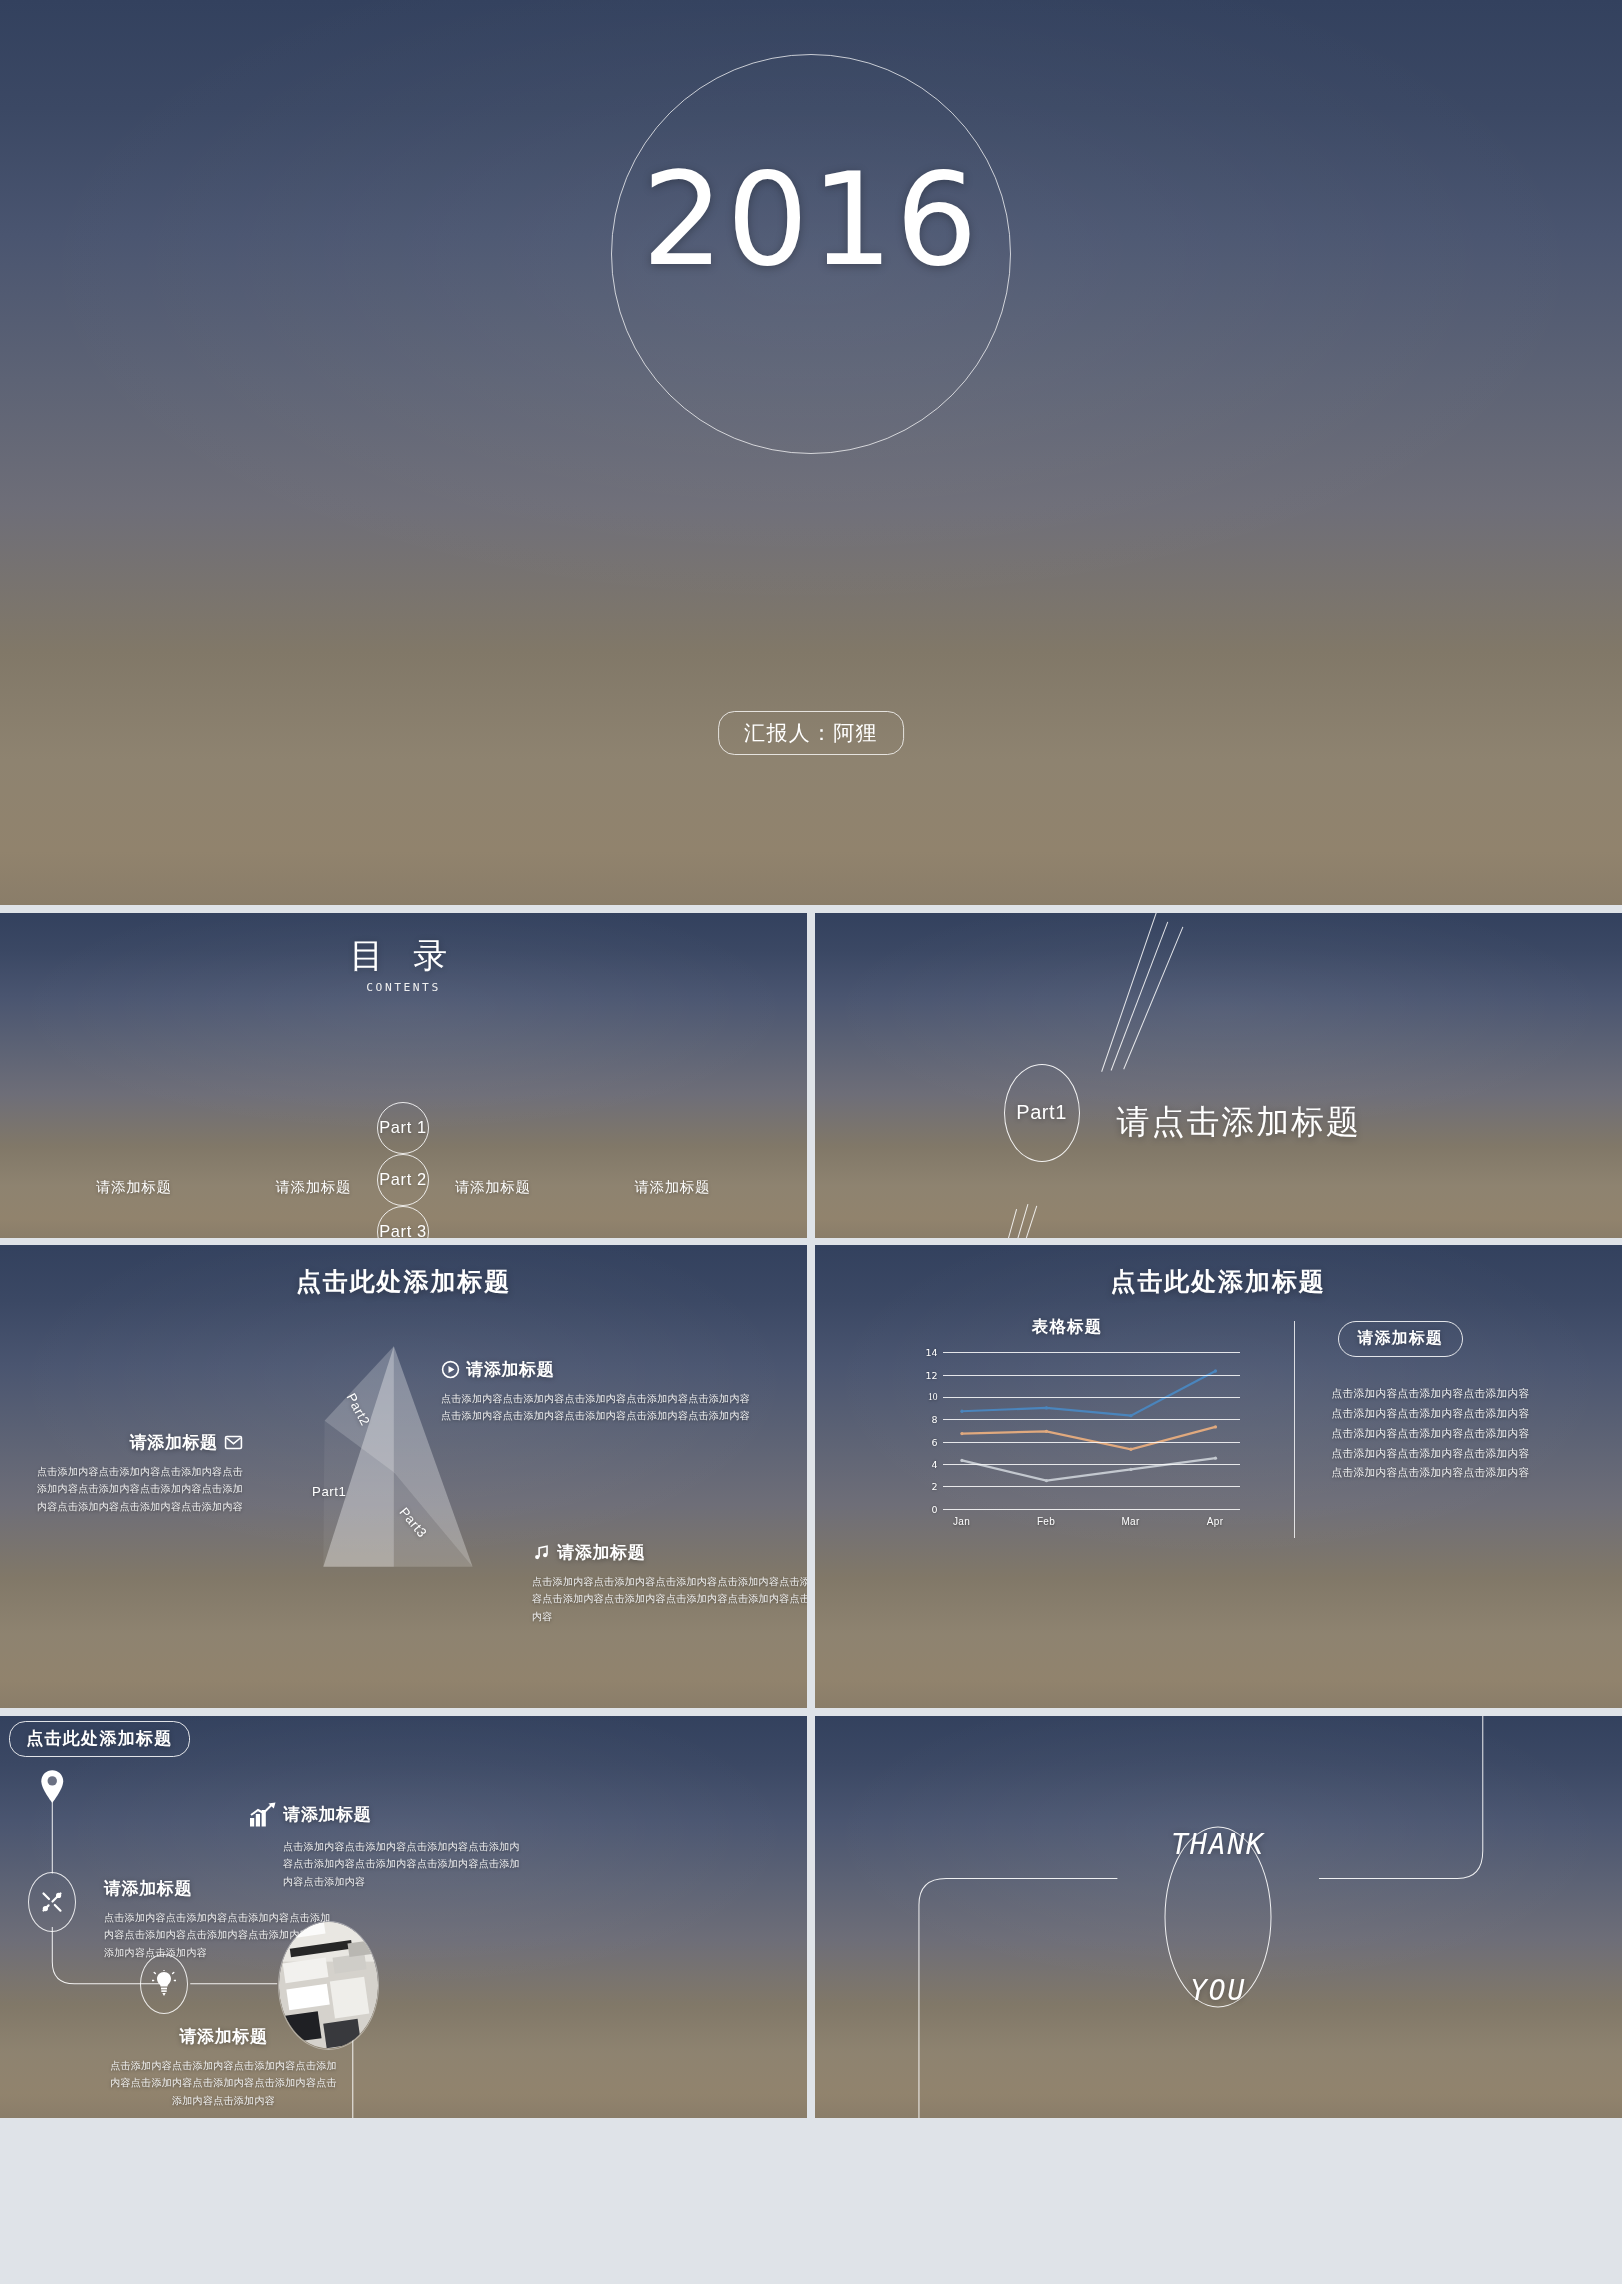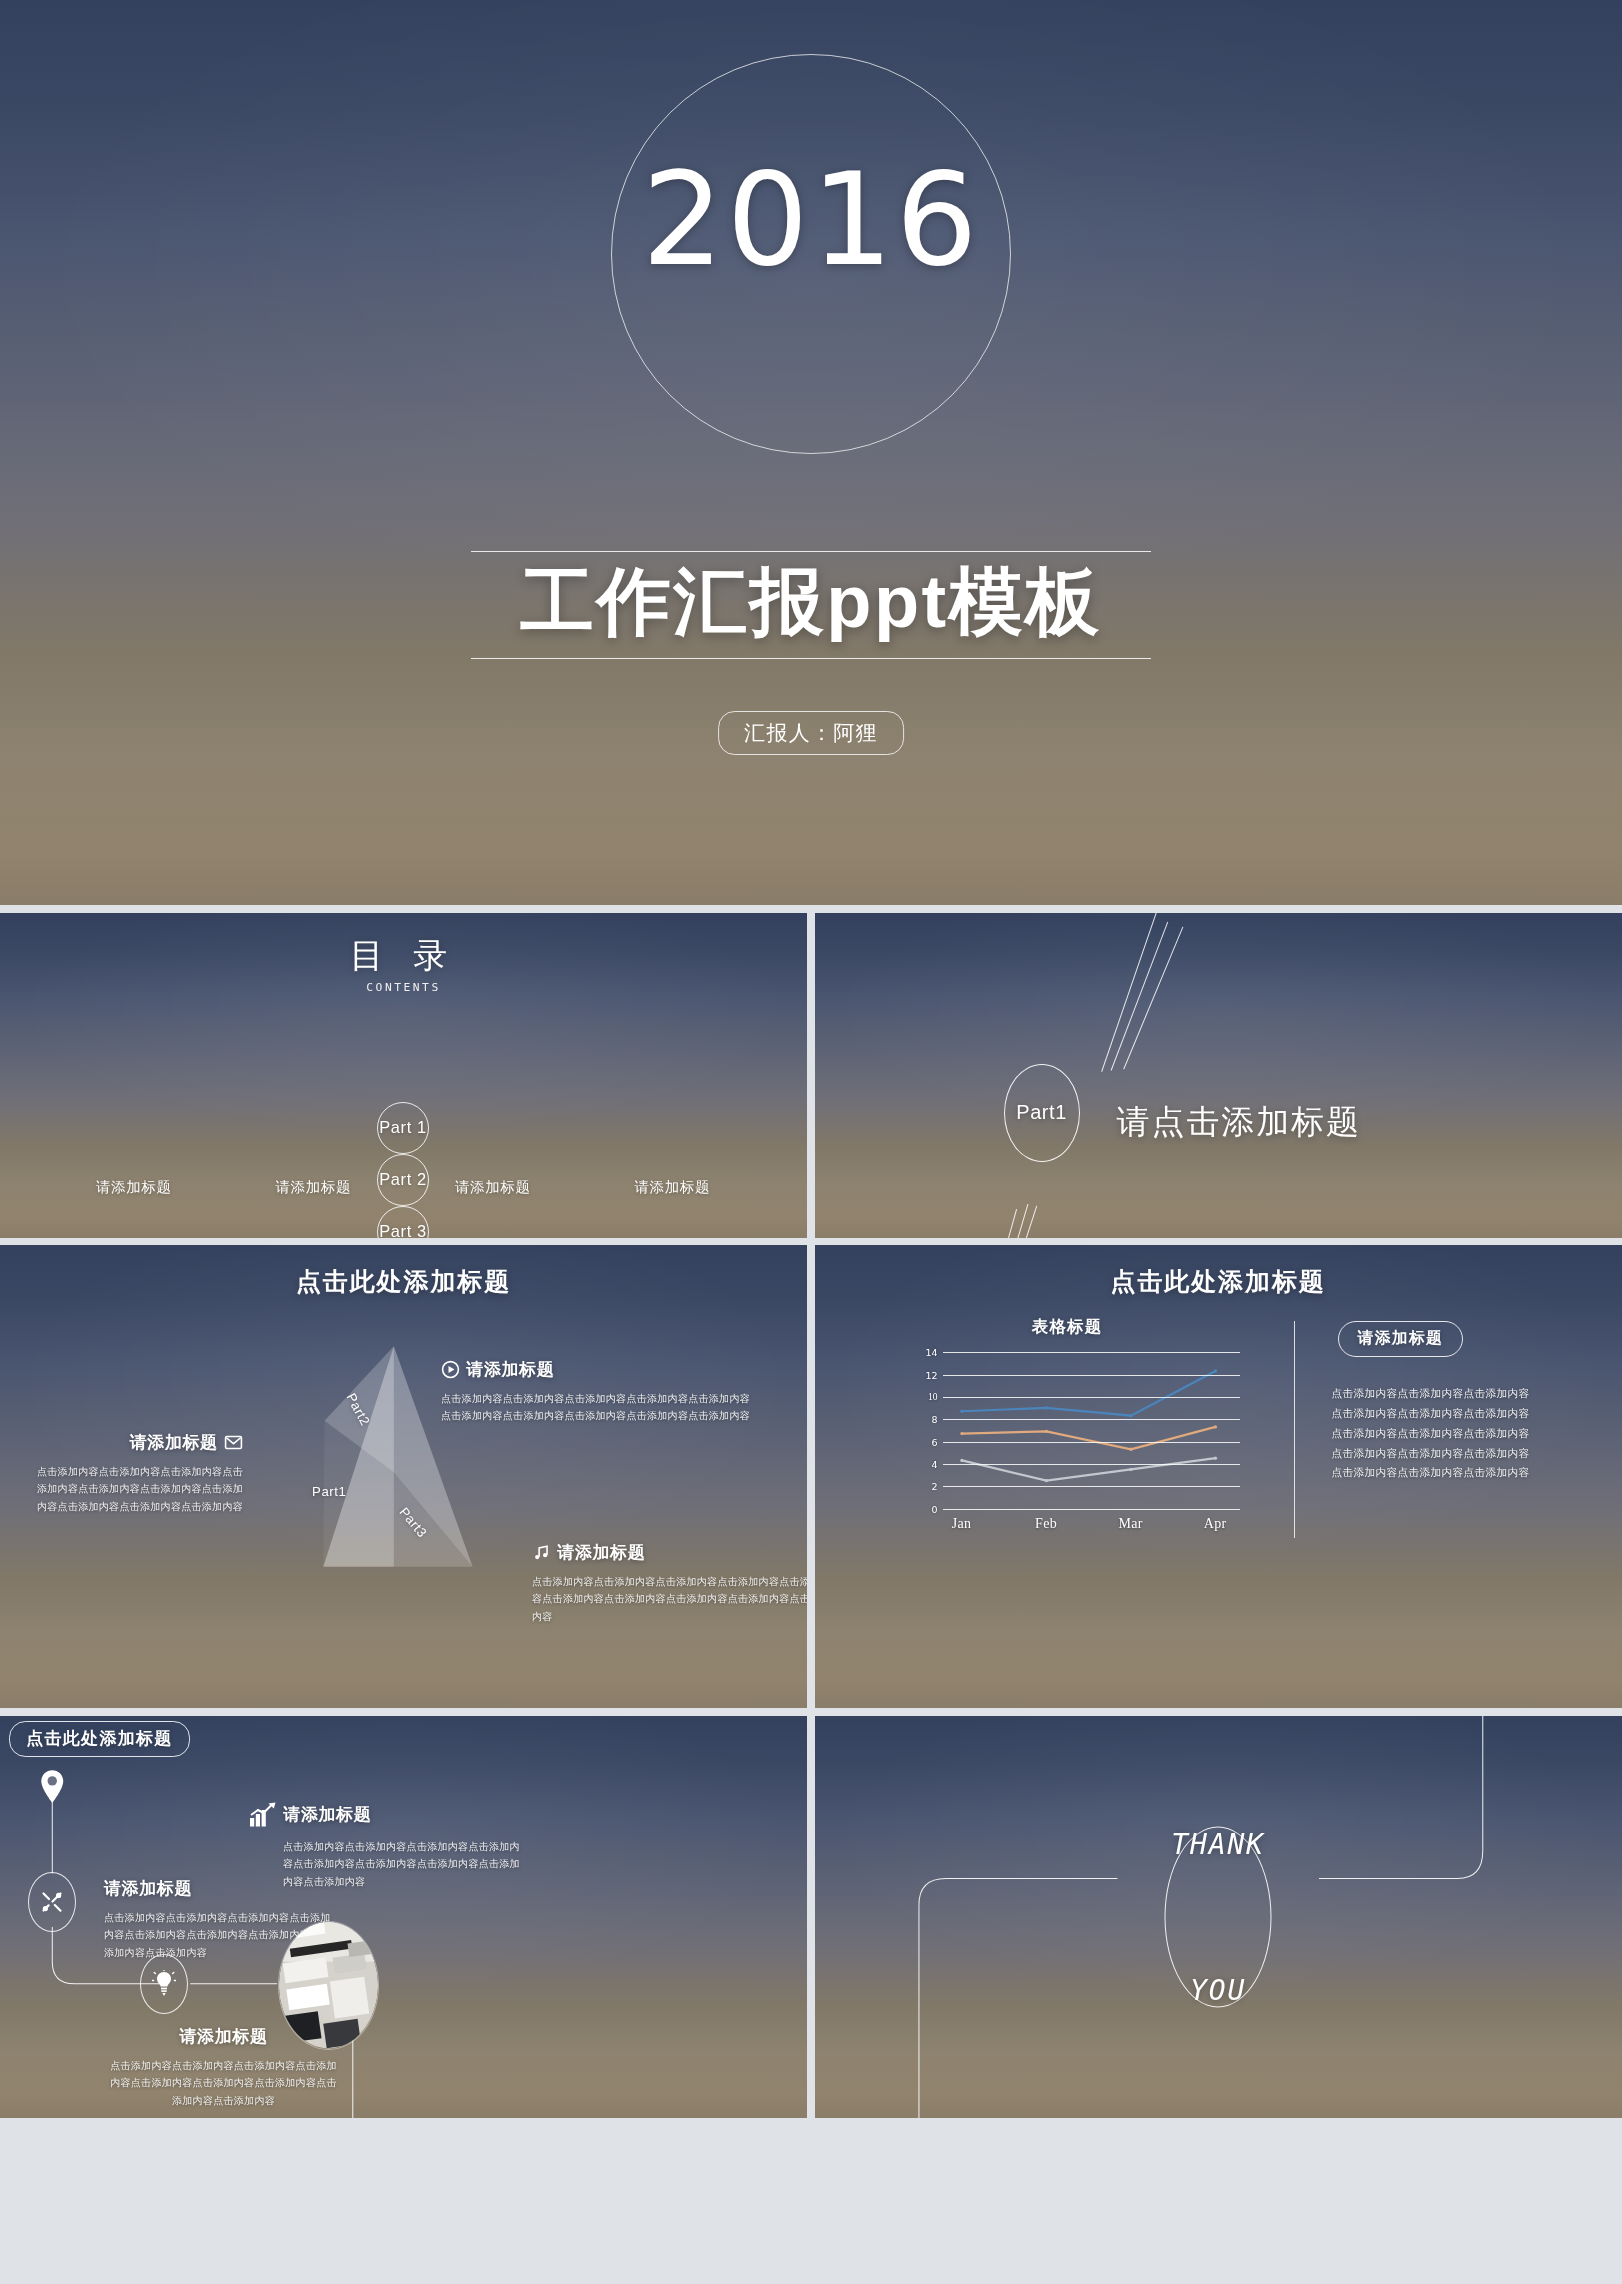--- a/index.html
+++ b/index.html
@@ -207,9 +207,6 @@
     <div class="layer">
       <div class="title-circle"></div>
       <div class="year">2016</div>
-      <div class="title-band">
-        <div class="title-main">工作汇报ppt模板</div>
-      </div>
       <div class="presenter">汇报人：阿狸</div>
     </div>
   </section>

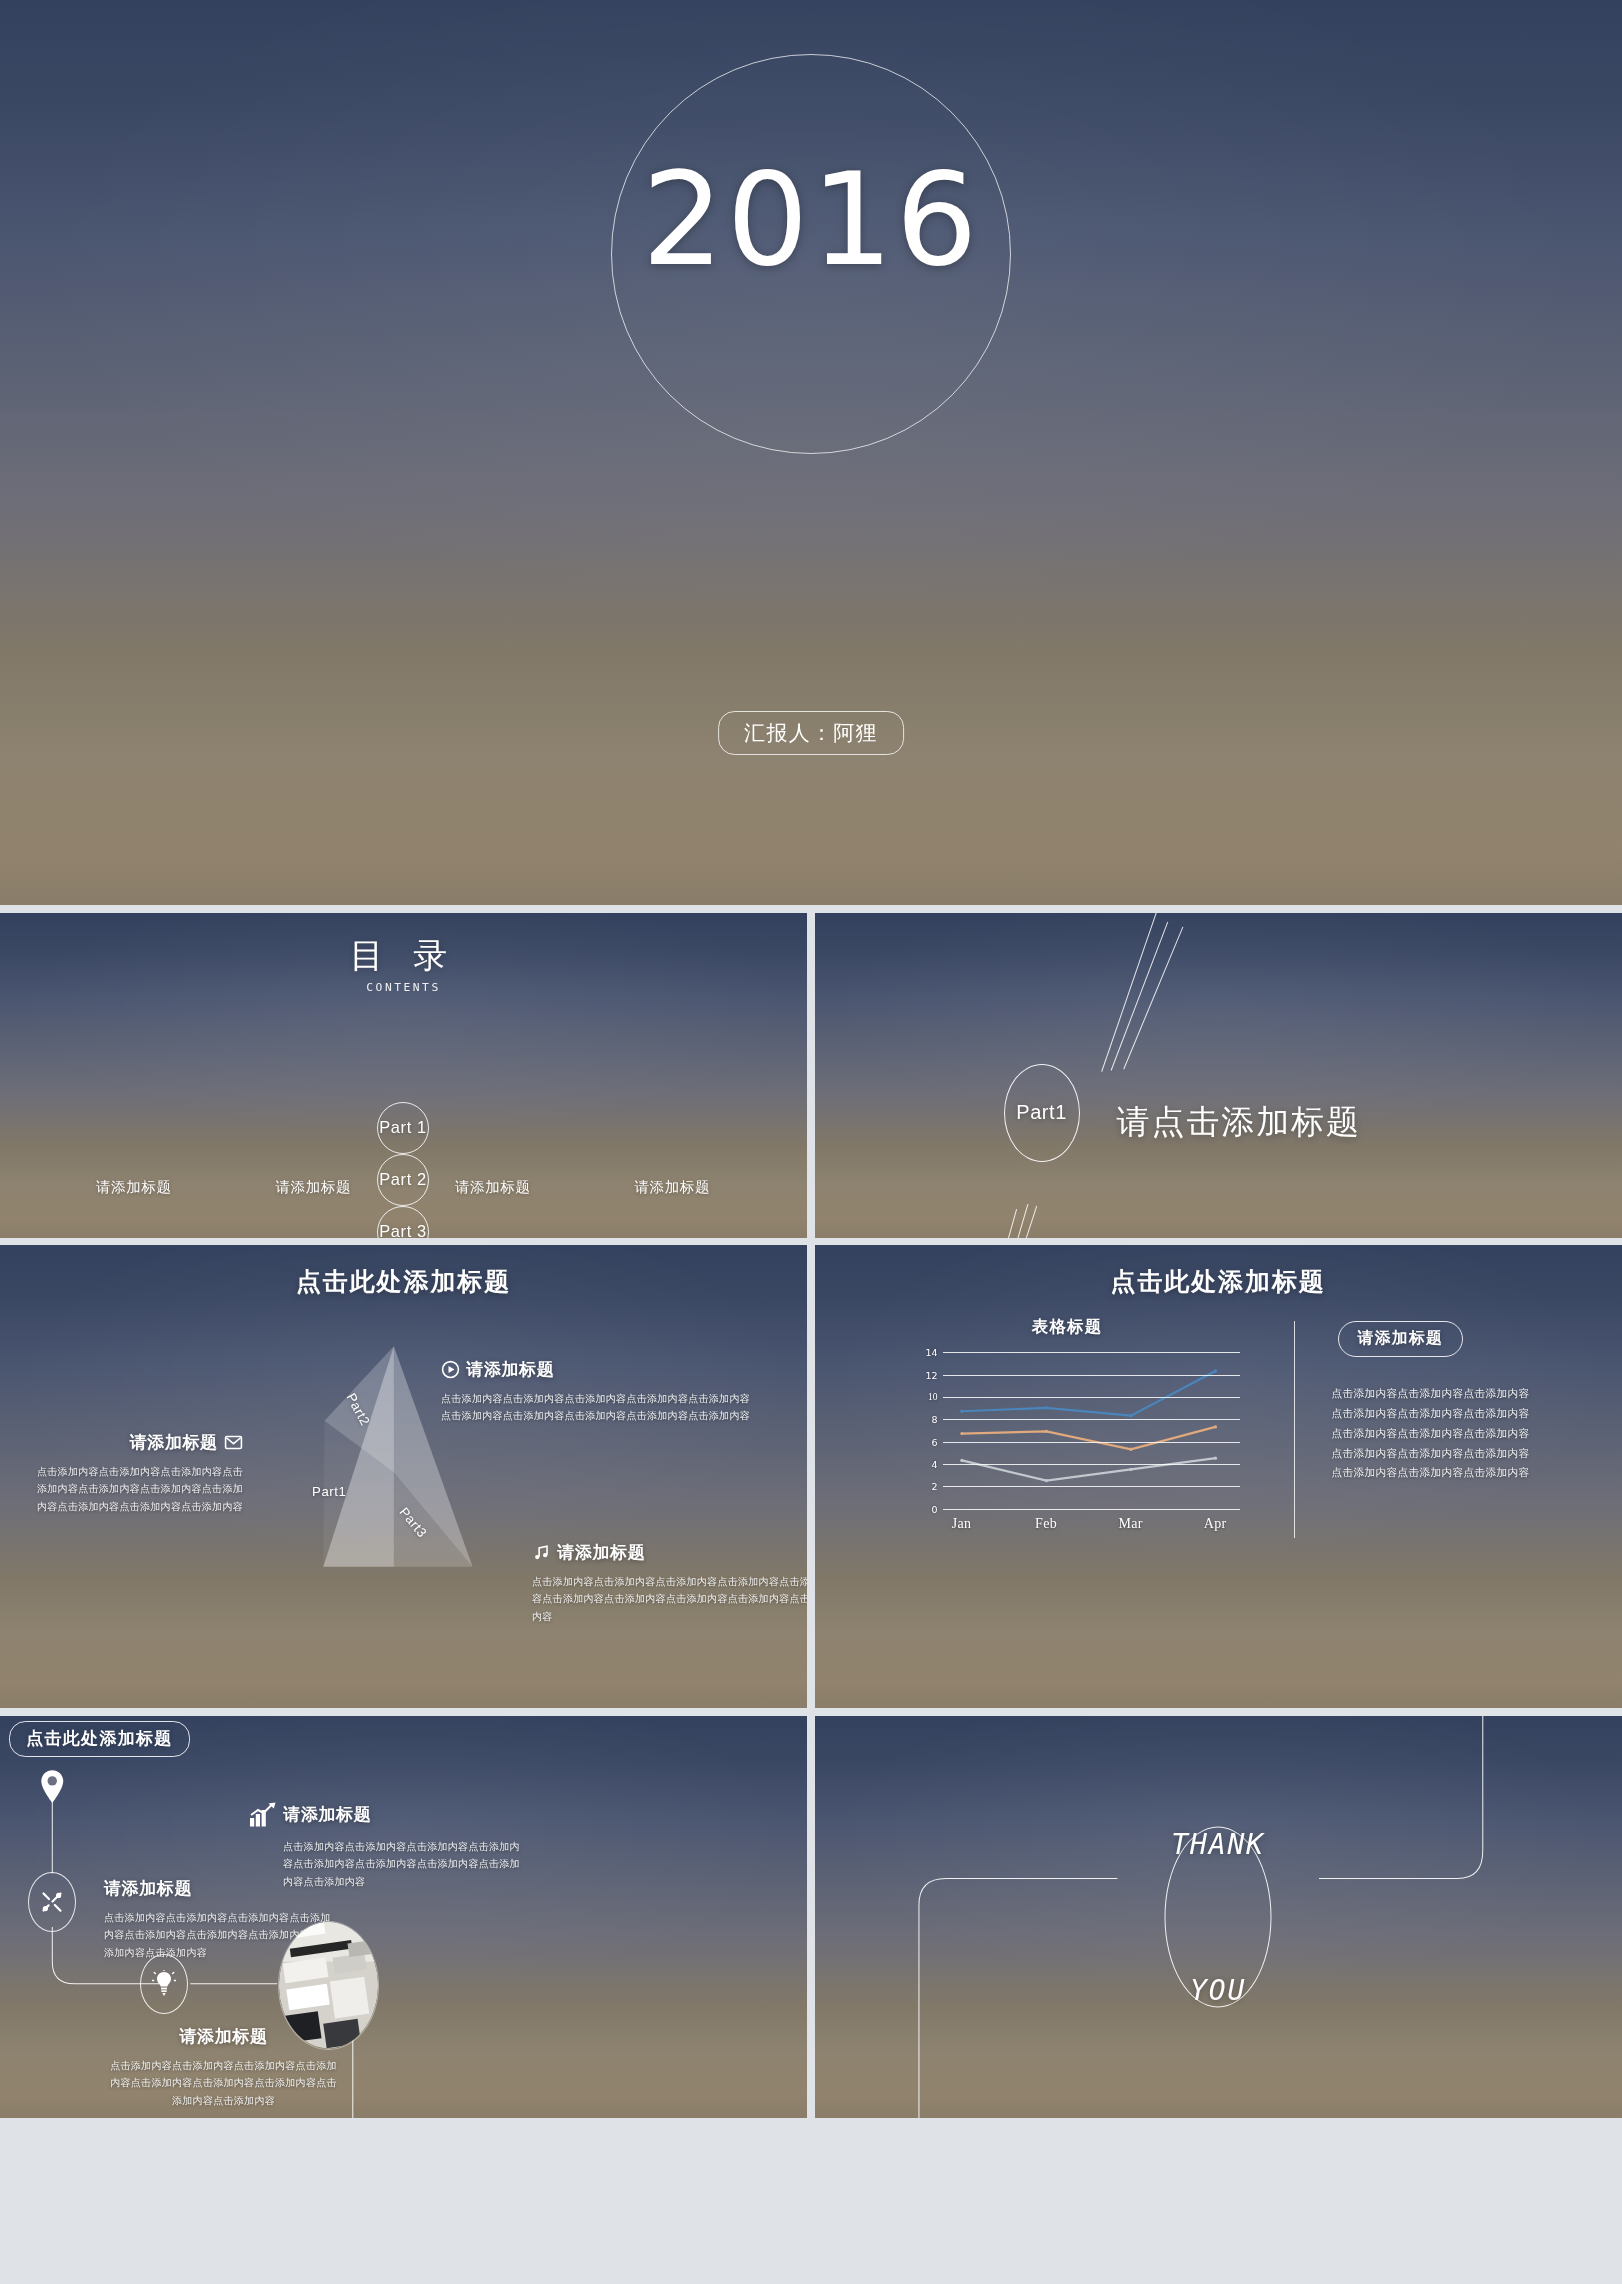--- a/index.html
+++ b/index.html
@@ -153,8 +153,8 @@
   }
   .xtick{
     position:absolute; top:calc(100% + 7.6px); transform:translateX(-50%);
-    color:#fff; font-size:14px; letter-spacing:0.3px;
-    font-family:Liberation Serif, serif;
+    color:#fff; font-size:10px; letter-spacing:0.3px;
+    font-family:Liberation Sans, sans-serif;
     text-shadow:0 0.6px 2.5px rgba(0,0,0,.4);
   }
   .vdiv{ position:absolute; left:479px; top:76px; width:1.3px; height:217px; background:rgba(255,255,255,.8); }

